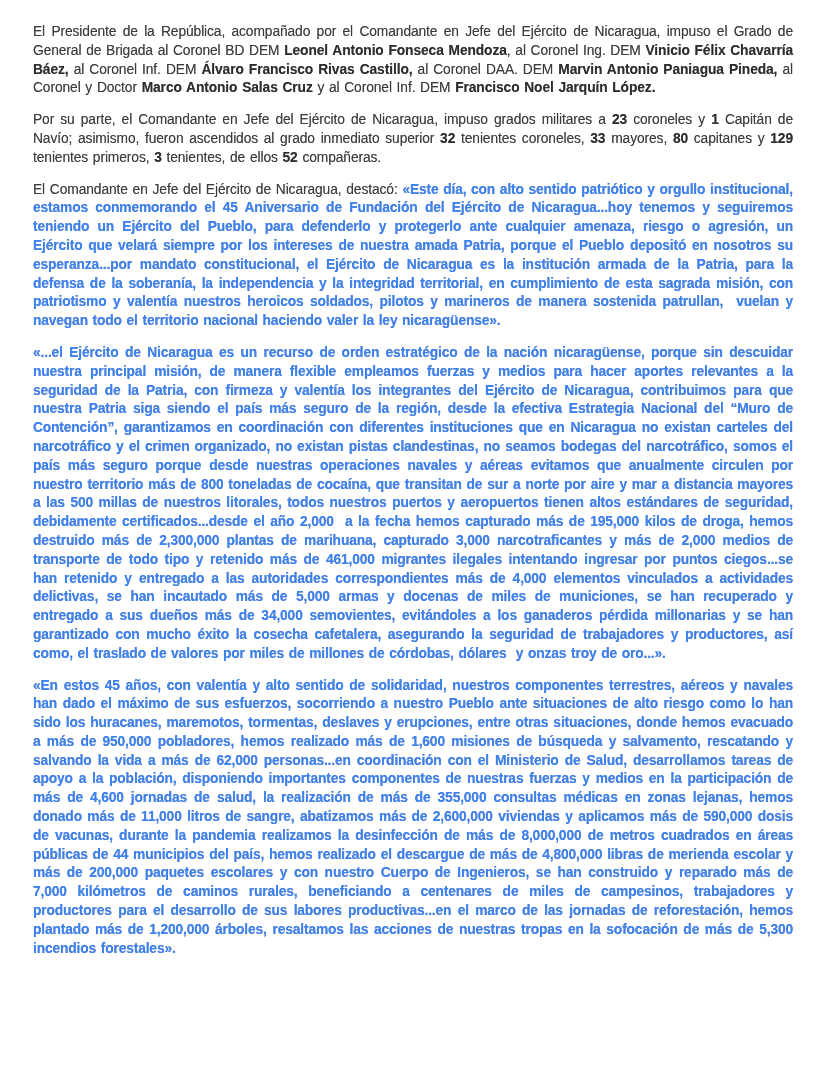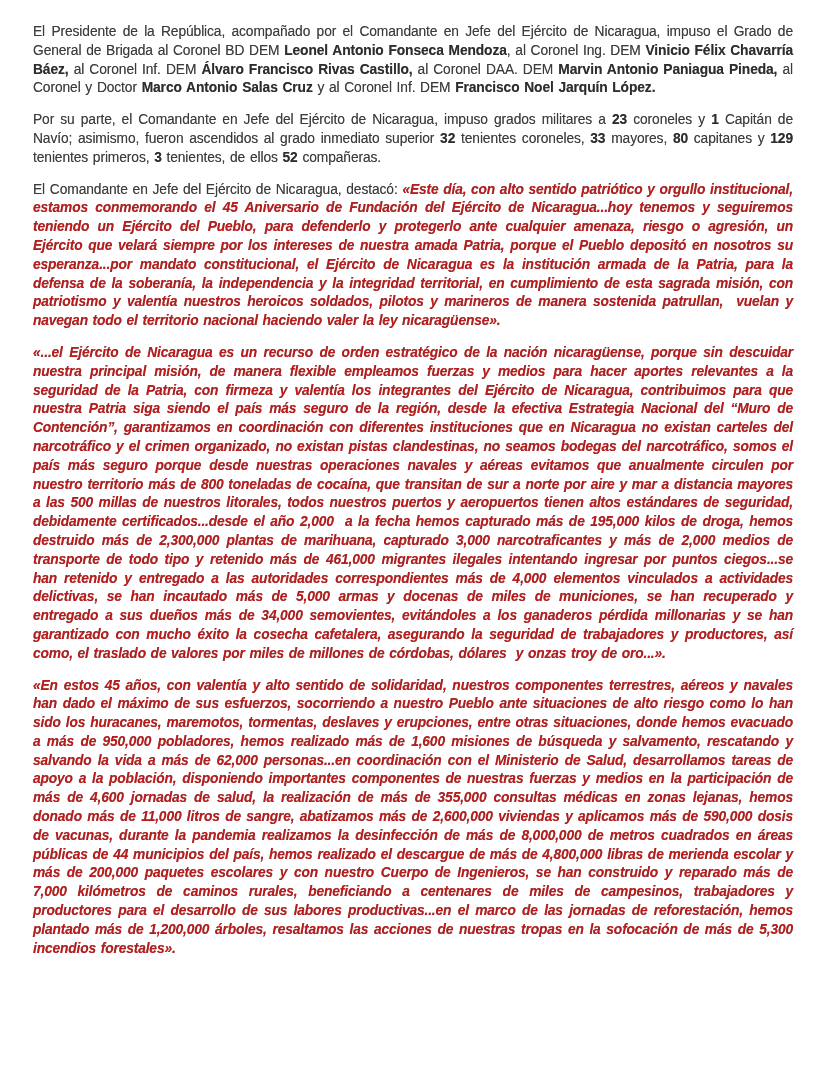--- a/index.html
+++ b/index.html
@@ -40,8 +40,7 @@
 
   .run.bolditalic {
     font-weight: 700;
-    font-style: italic;
-    color: #b91c1c;
+    color: #3b82f6;
     letter-spacing: -0.15px;
   }
 </style>

